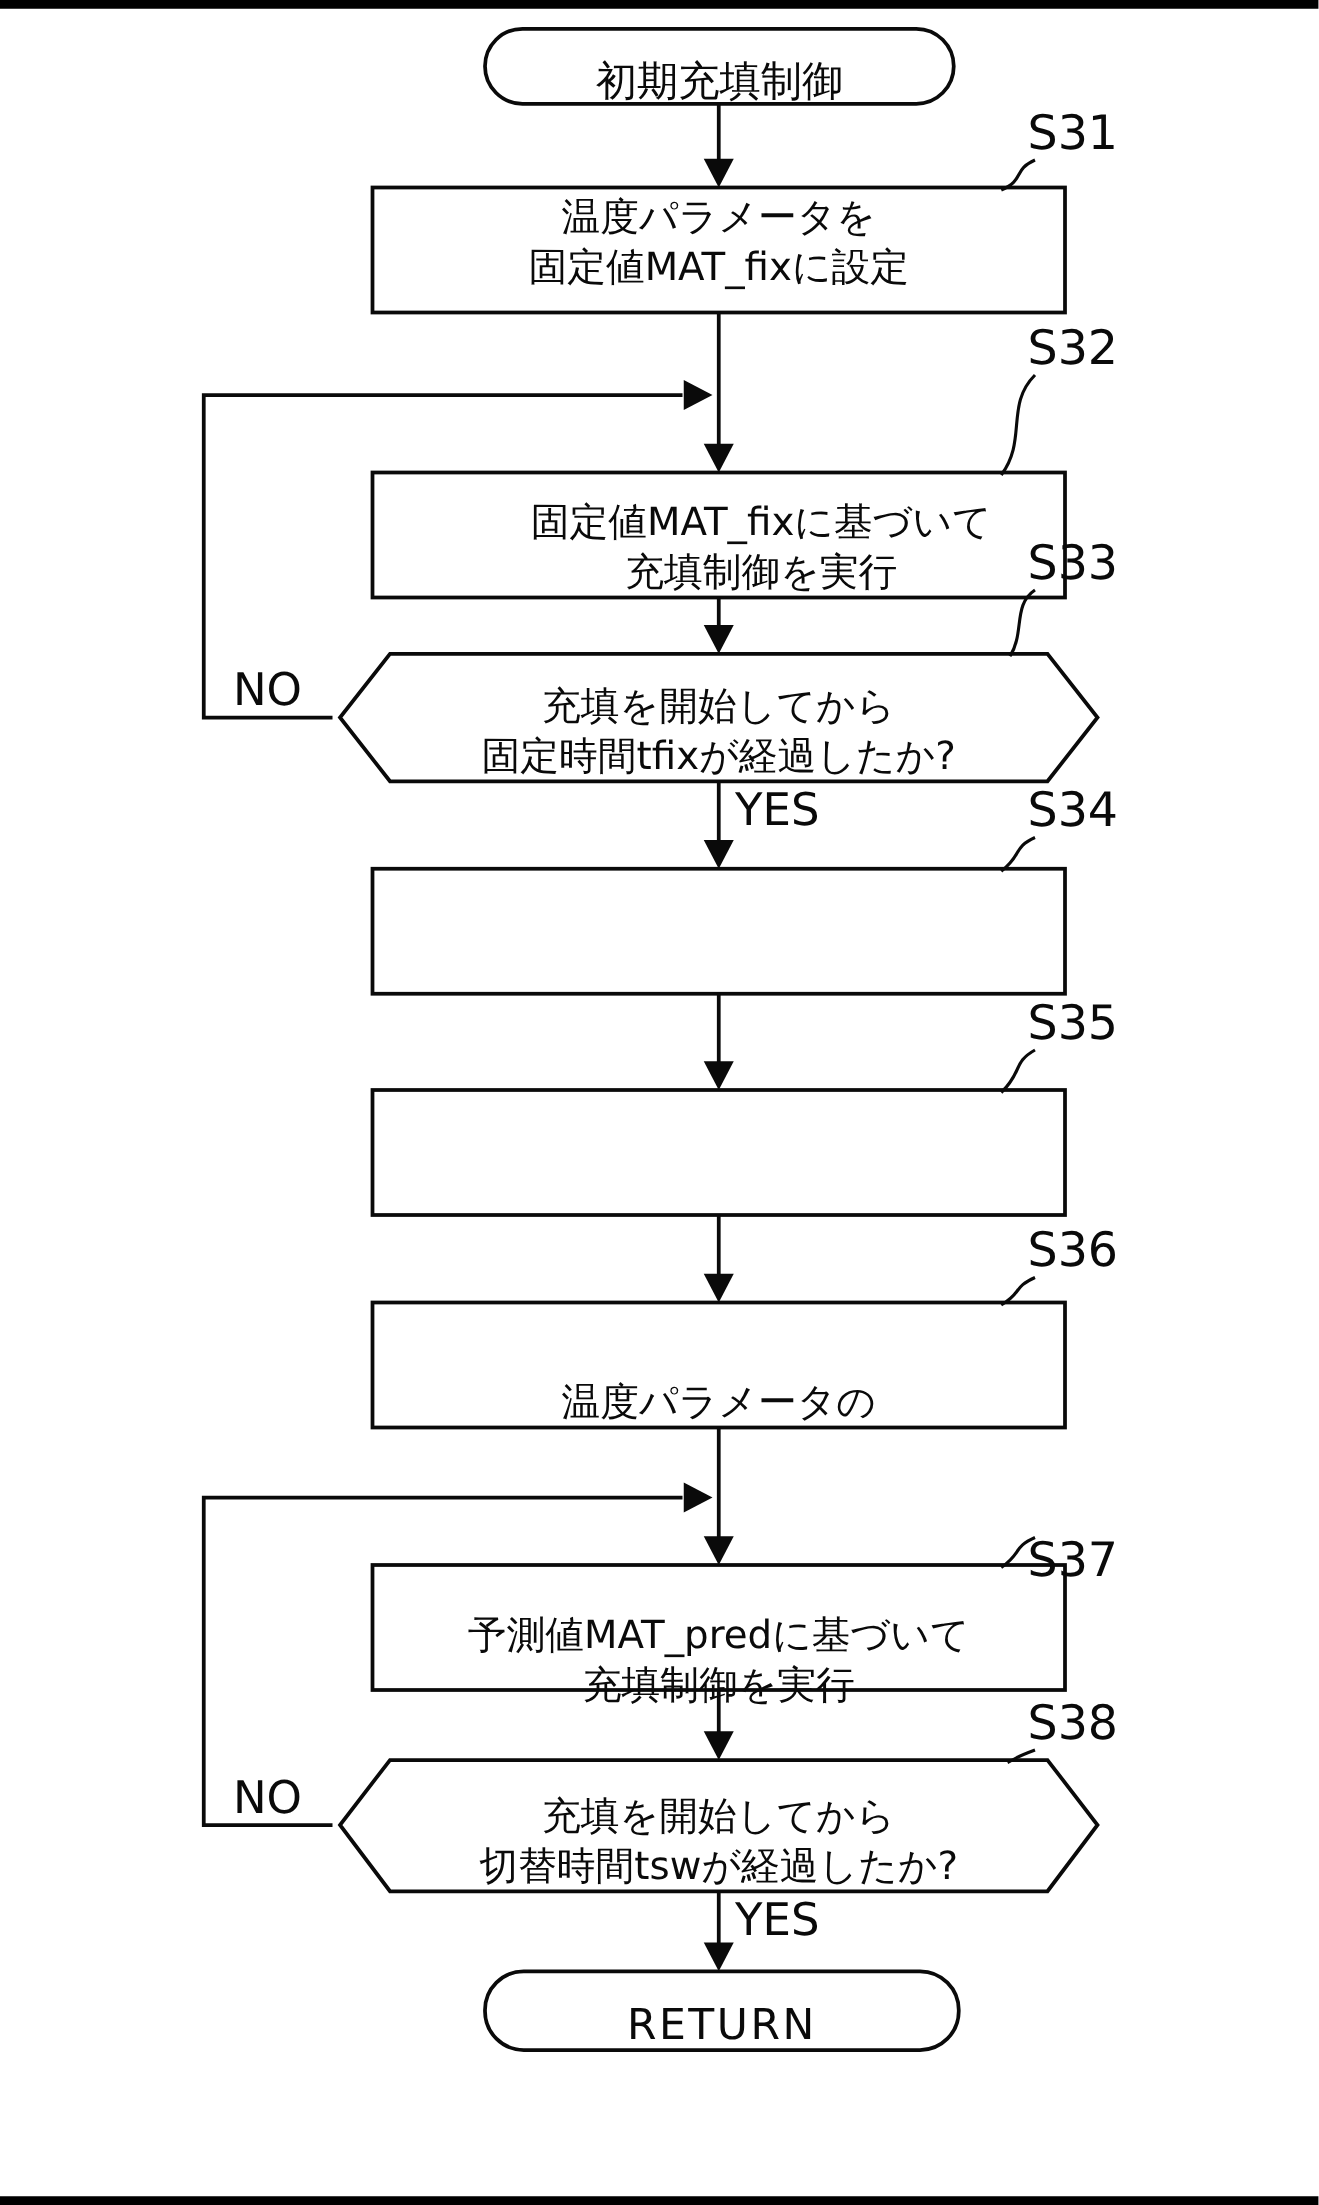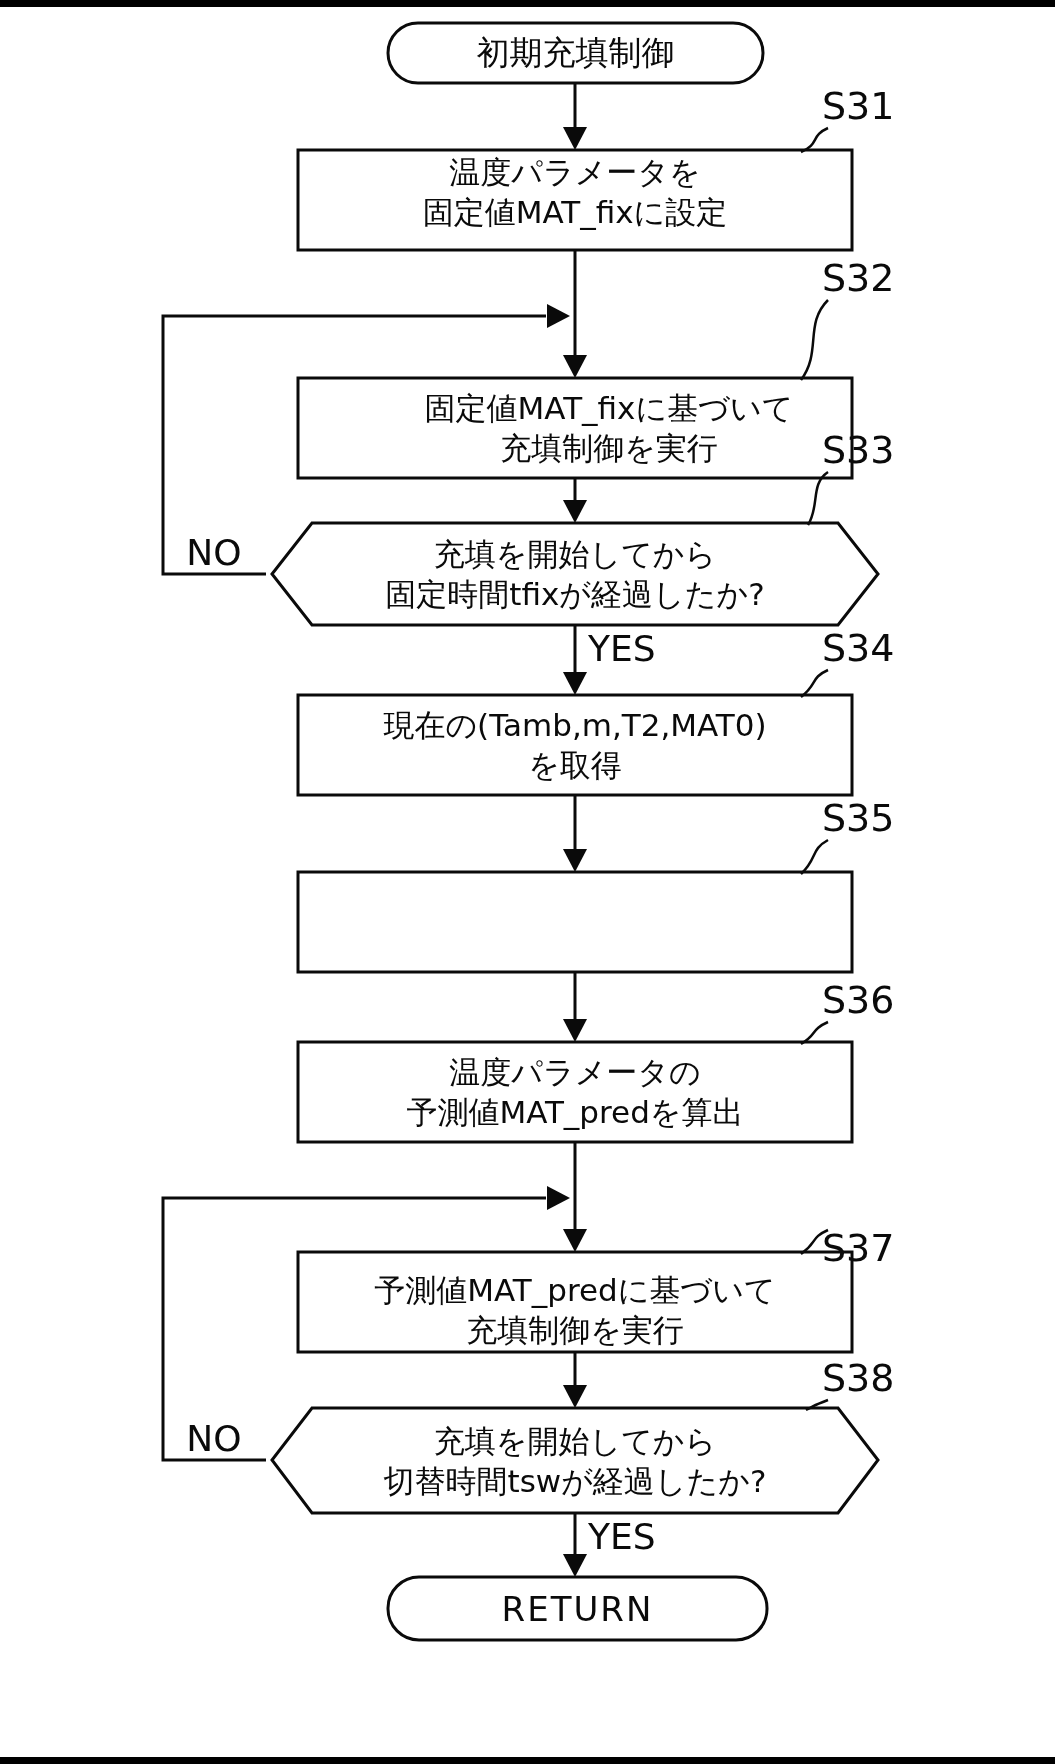--- a/index.html
+++ b/index.html
@@ -12,7 +12,7 @@
     overflow:hidden;
   }
   #shapes{position:absolute;left:0;top:0;}
-  .txt{position:absolute;display:flex;flex-direction:column;align-items:center;justify-content:center;text-align:center;}
+  .txt{position:absolute;display:flex;flex-direction:column;align-items:center;justify-content:flex-end;text-align:center;}
   .node-line{font-size:31px;line-height:40px;white-space:nowrap;}
   .terminal-line{font-size:33px;line-height:36px;white-space:nowrap;}
   .return-line{font-size:34px;letter-spacing:2px;white-space:nowrap;}

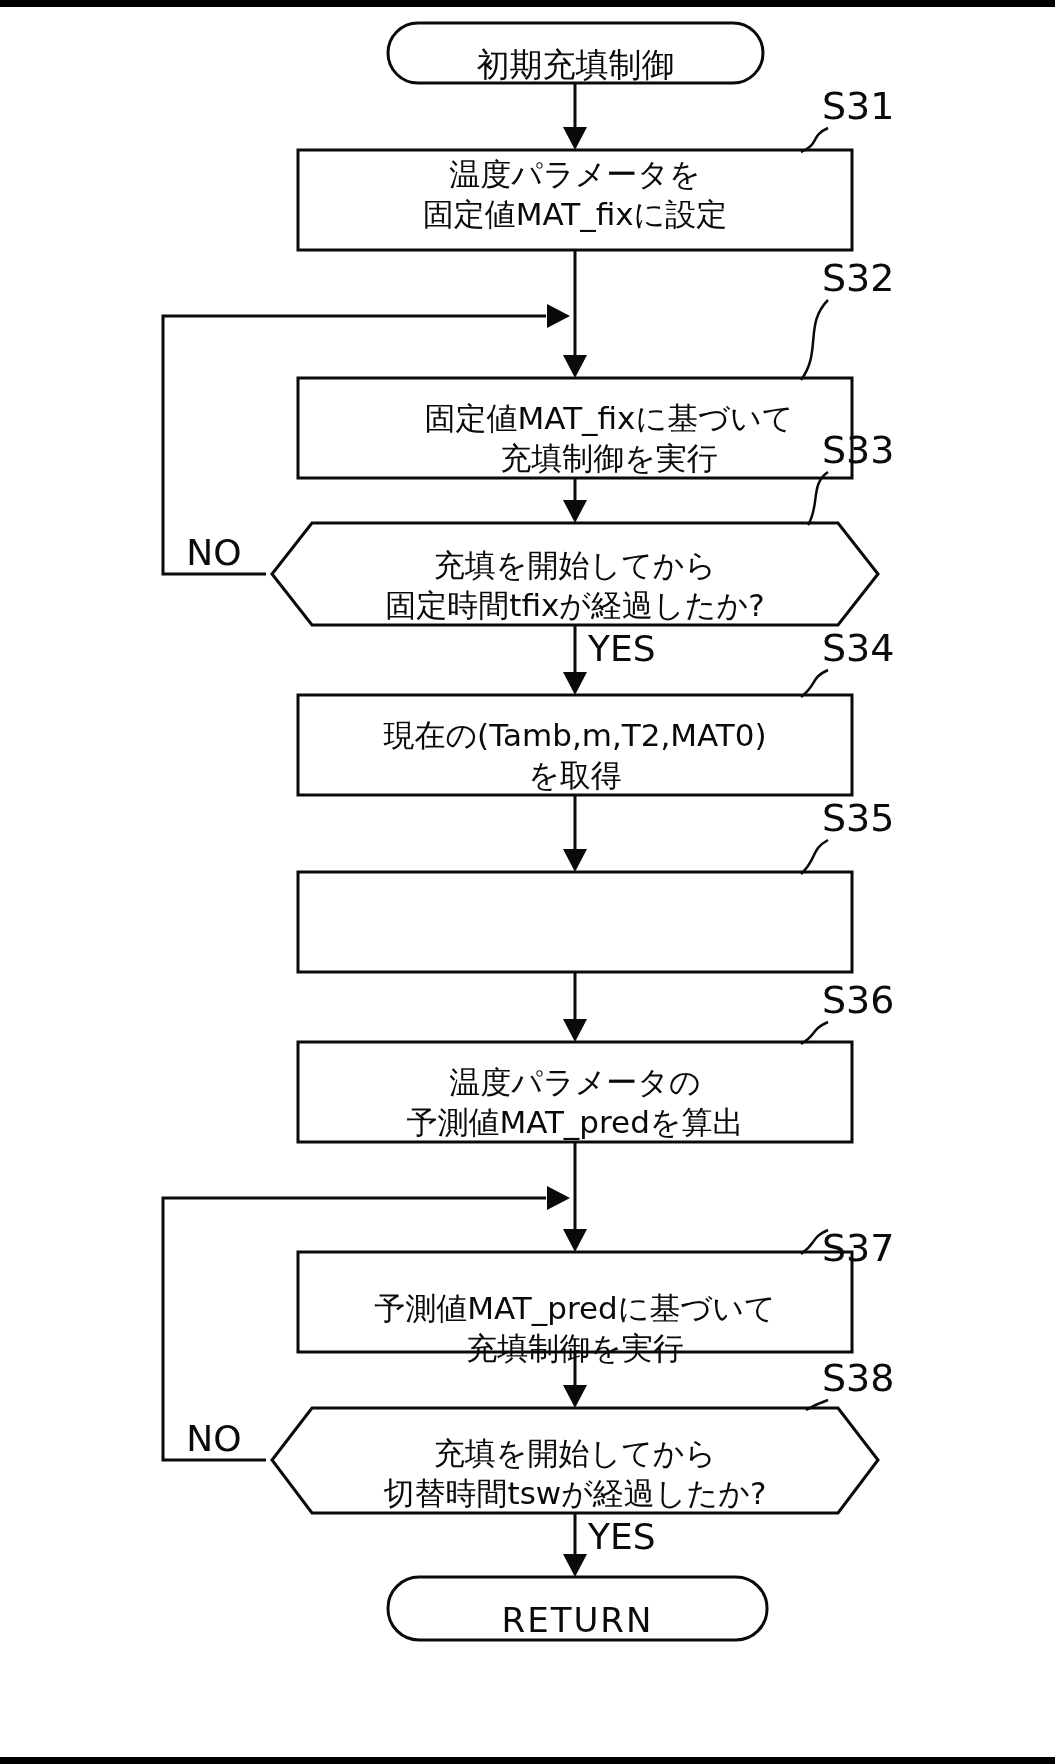--- a/index.html
+++ b/index.html
@@ -95,10 +95,6 @@
     <div class="node-line">充填を開始してから</div>
     <div class="node-line">固定時間tfixが経過したか?</div>
   </div>
-  <div class="txt" style="left:298px;top:695px;width:554px;height:100px;">
-    <div class="node-line">現在の(Tamb,m,T2,MAT0)</div>
-    <div class="node-line">を取得</div>
-  </div>
   <div class="txt" style="left:298px;top:1042px;width:554px;height:100px;">
     <div class="node-line">温度パラメータの</div>
     <div class="node-line">予測値MAT_predを算出</div>

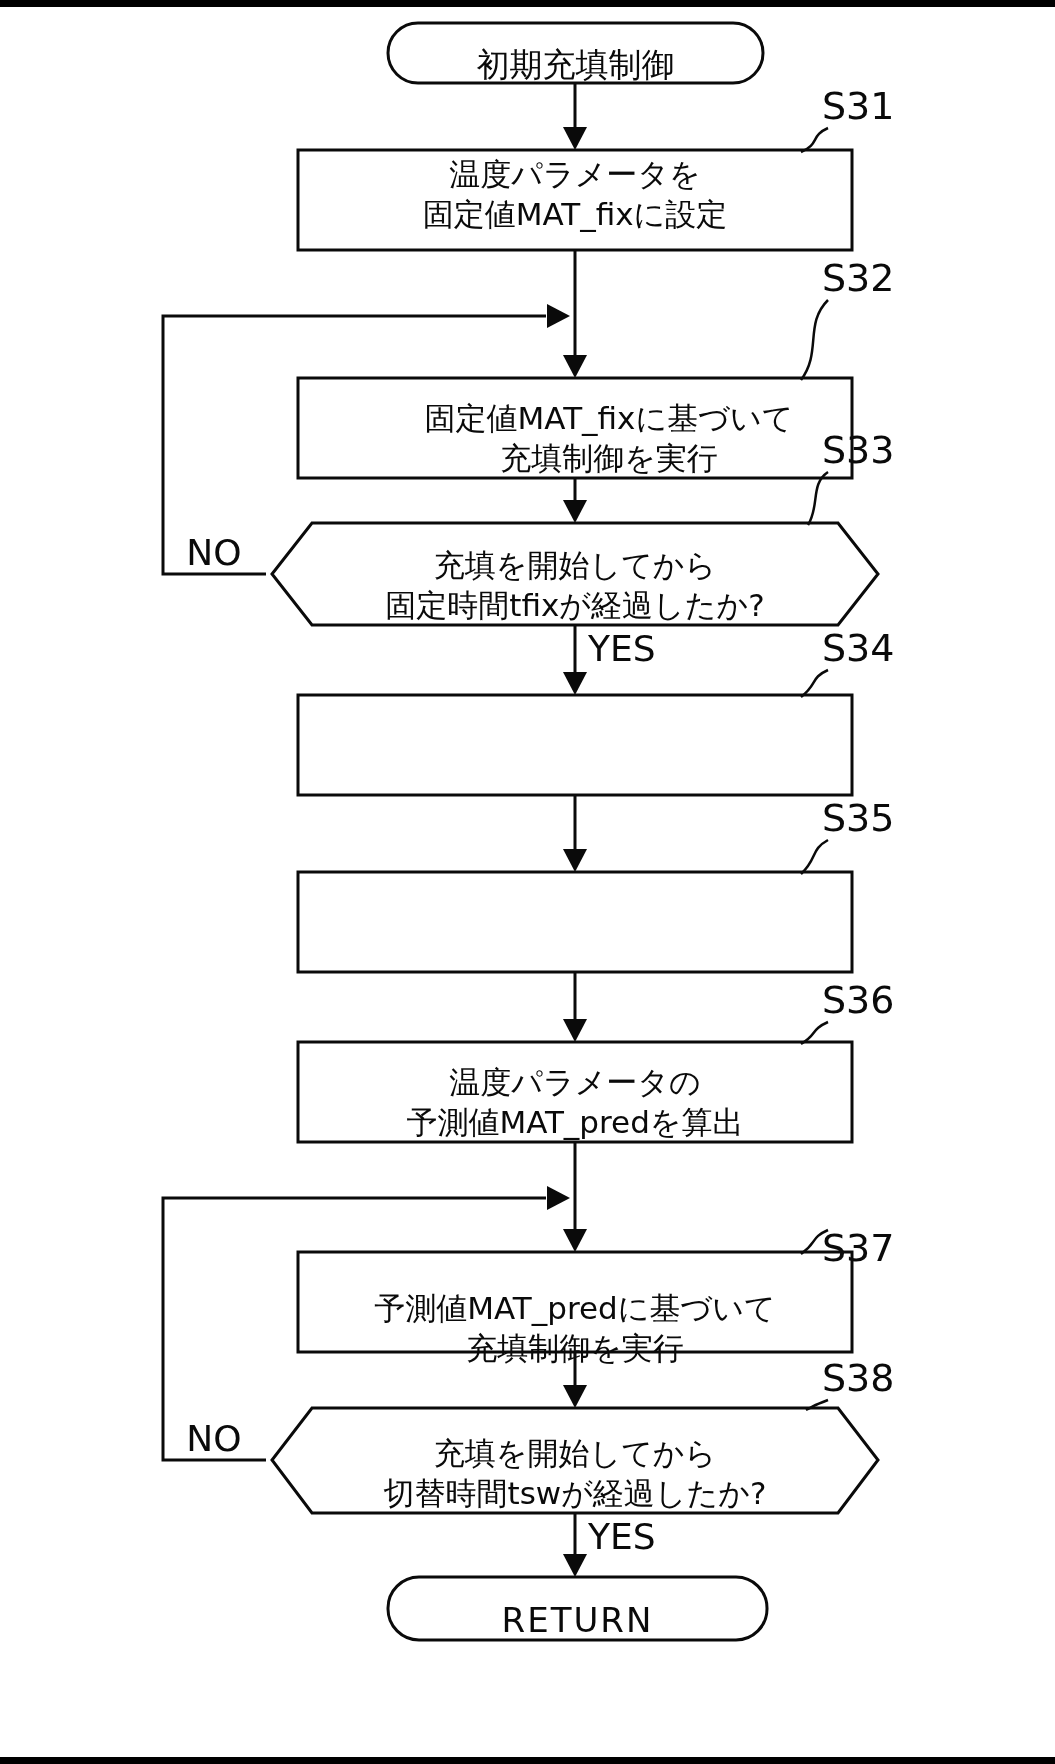--- a/index.html
+++ b/index.html
@@ -97,7 +97,6 @@
   </div>
   <div class="txt" style="left:298px;top:1042px;width:554px;height:100px;">
     <div class="node-line">温度パラメータの</div>
-    <div class="node-line">予測値MAT_predを算出</div>
   </div>
   <div class="txt" style="left:298px;top:1252px;width:554px;height:116px;">
     <div class="node-line">予測値MAT_predに基づいて</div>

